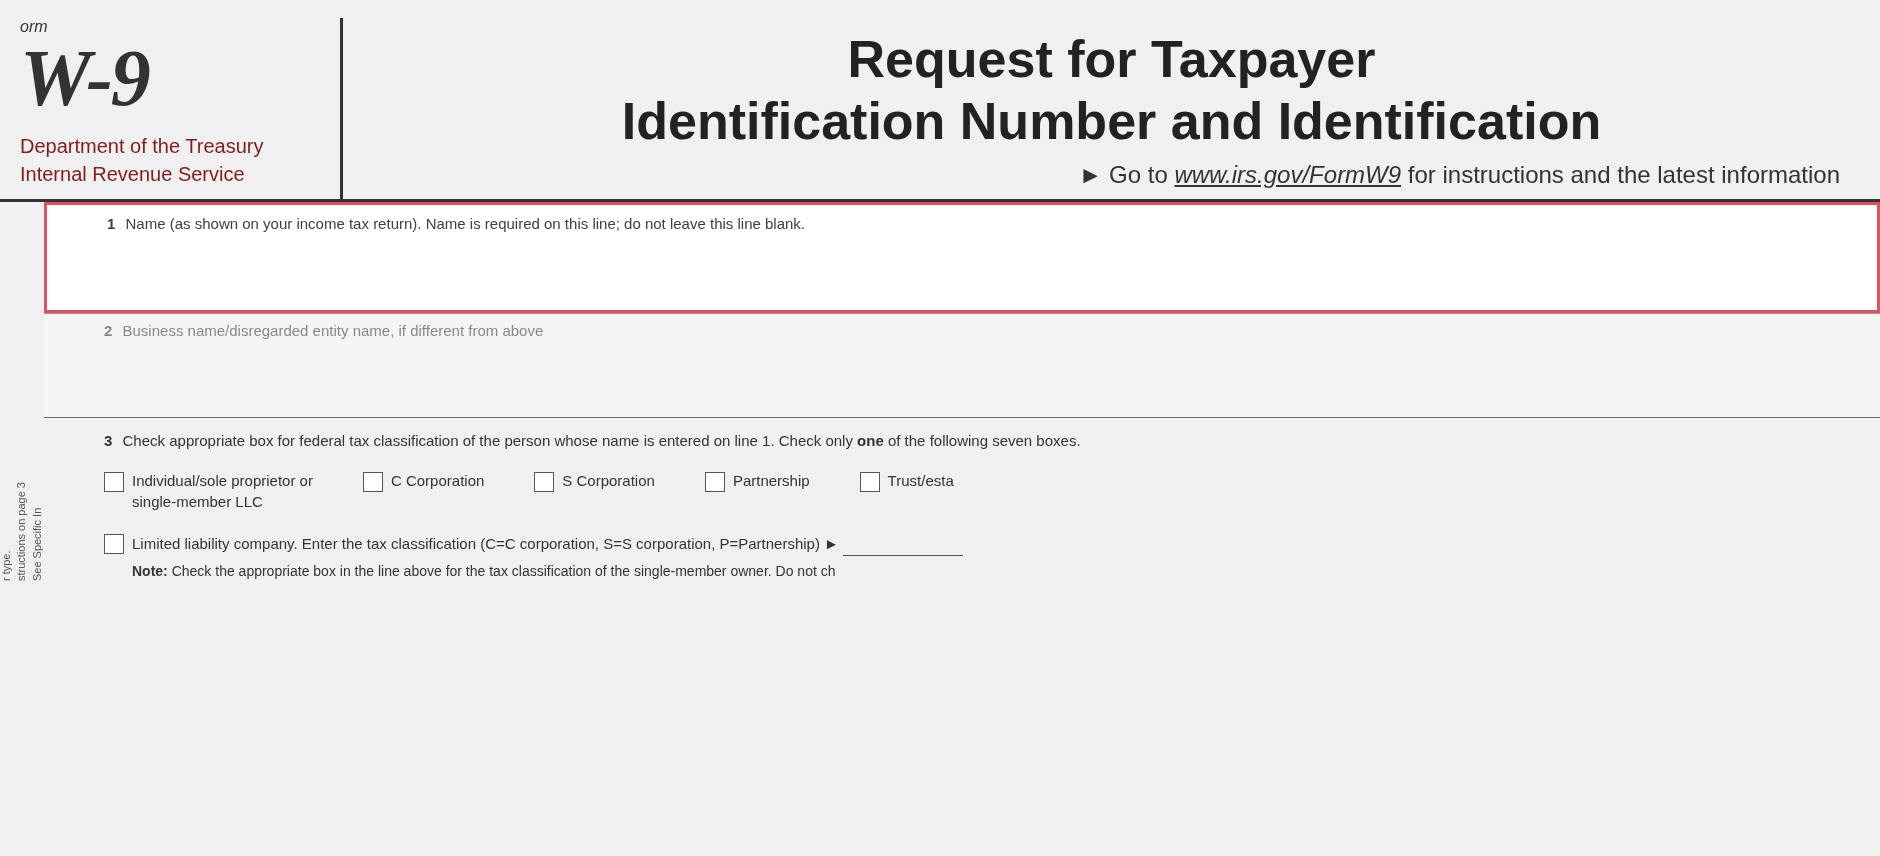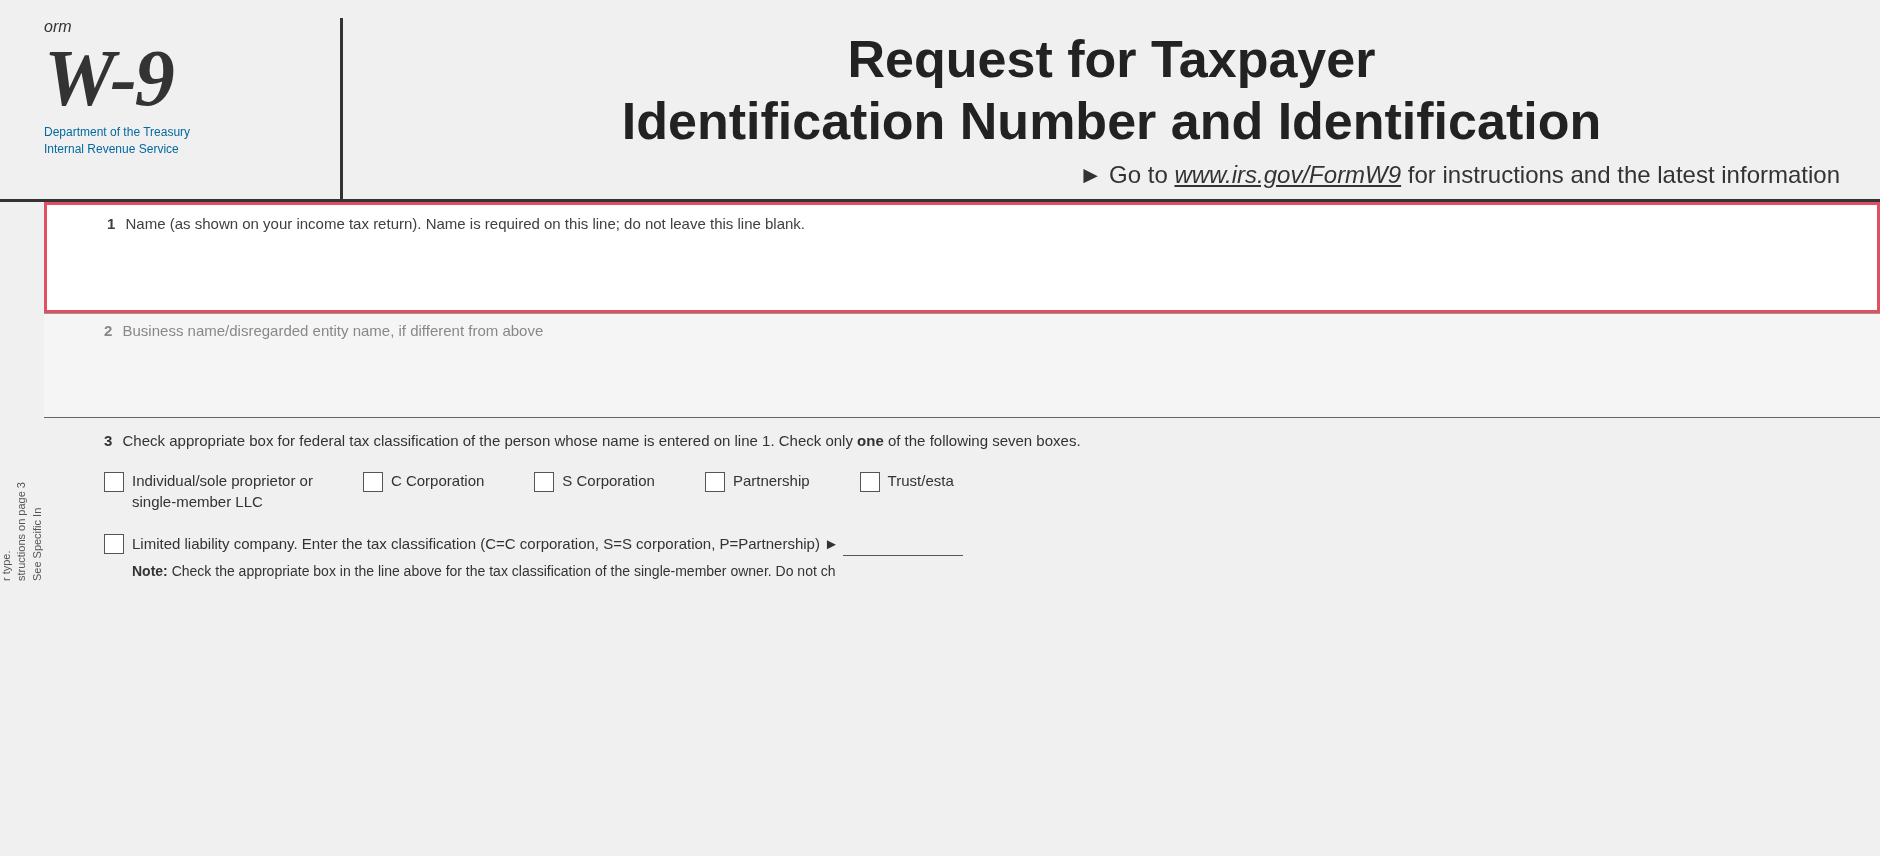--- a/index.html
+++ b/index.html
@@ -32,7 +32,7 @@
       display: flex;
       flex-direction: column;
       align-items: flex-start;
-      padding: 0 0 10px 44px;
+      padding: 0 0 10px 20px;
       min-width: 320px;
     }
 

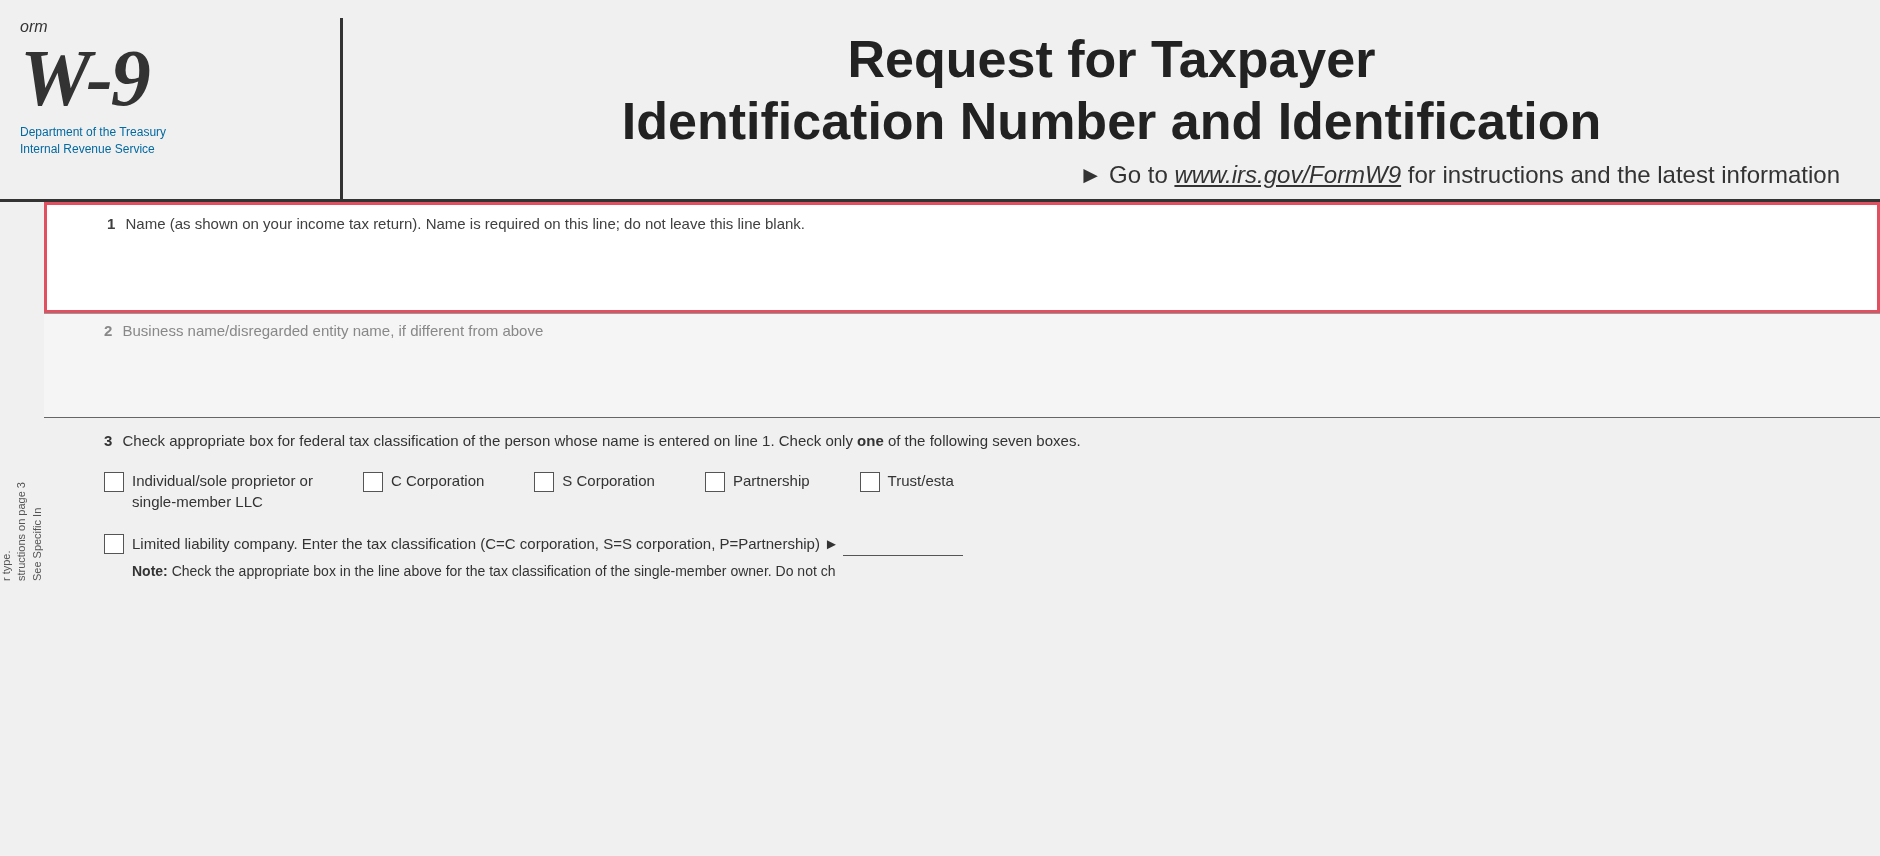--- a/index.html
+++ b/index.html
@@ -54,9 +54,9 @@
     }
 
     .dept-info {
-      font-size: 12px;
-      color: #0369a1;
-      margin-top: 6px;
+      font-size: 20px;
+      color: #7f1d1d;
+      margin-top: 14px;
       line-height: 1.4;
     }
 

